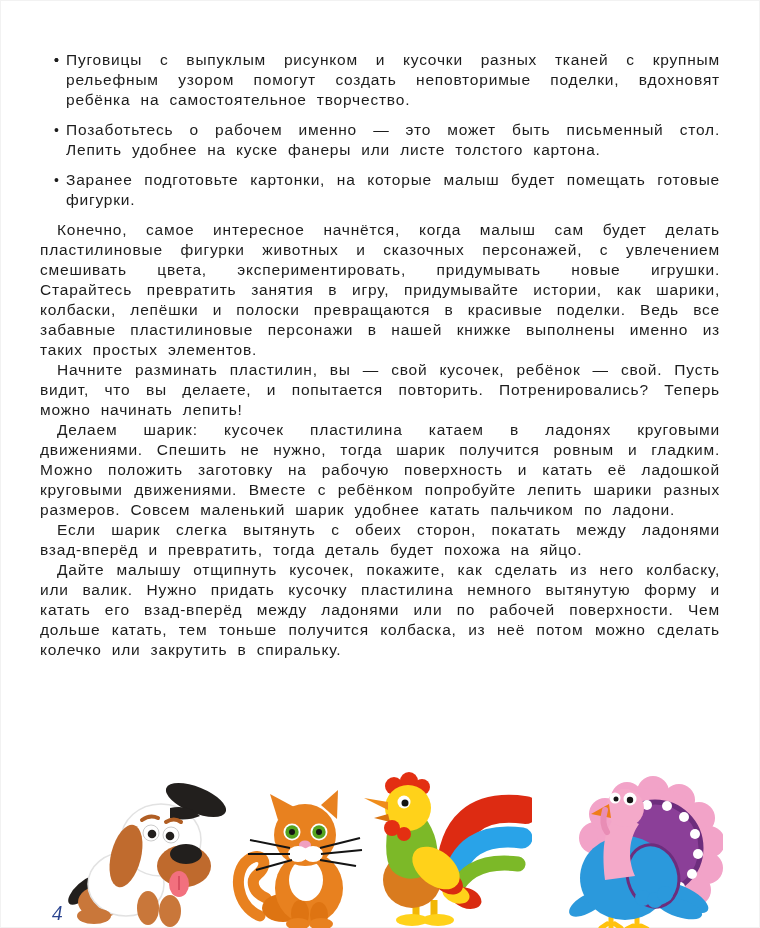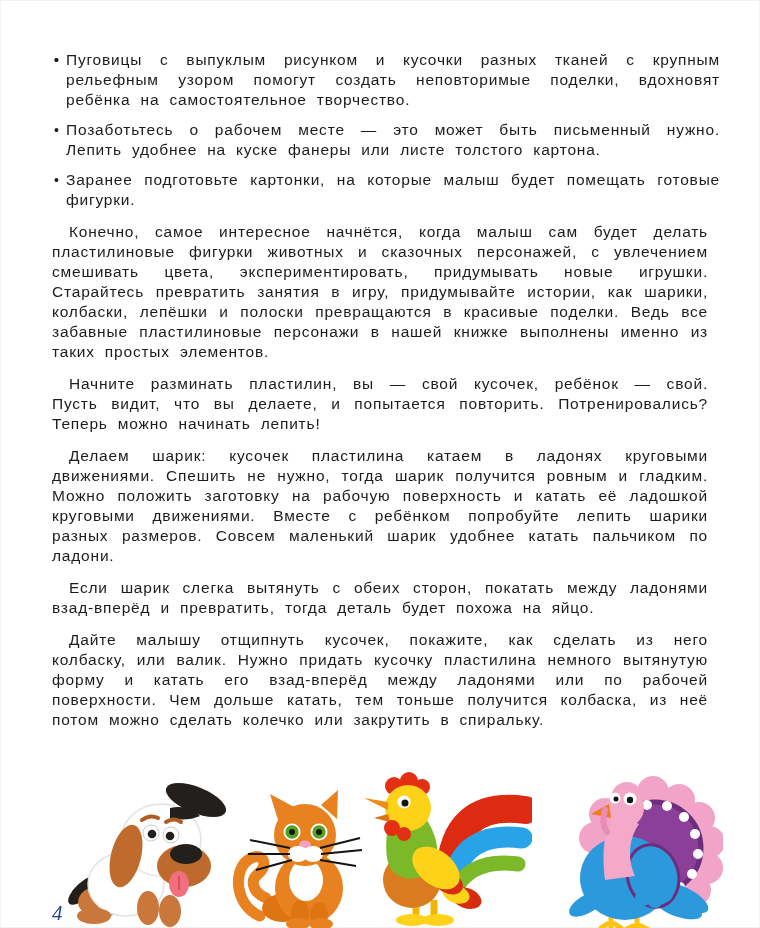--- a/index.html
+++ b/index.html
@@ -83,7 +83,7 @@
       </li>
       <li>
         <span class="dot">•</span>
-        <span>Позаботьтесь о рабочем месте — это может быть письменный нужно. Лепить удобнее на куске фанеры или листе толстого картона.</span>
+        <span>Позаботьтесь о рабочем именно — это может быть письменный стол. Лепить удобнее на куске фанеры или листе толстого картона.</span>
       </li>
       <li>
         <span class="dot">•</span>

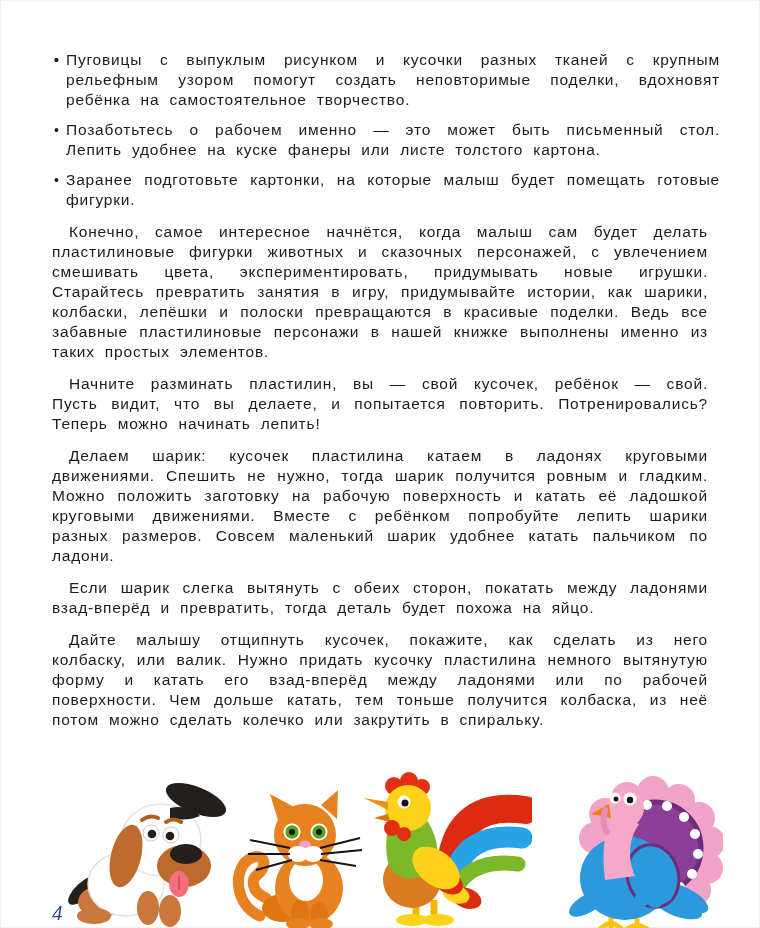--- a/index.html
+++ b/index.html
@@ -39,7 +39,7 @@
   }
   .body-text{margin-top:8px;}
   .body-text p{
-    margin:12px;
+    margin:0;
     font-size:15.5px;
     line-height:20px;
     letter-spacing:0.8px;

